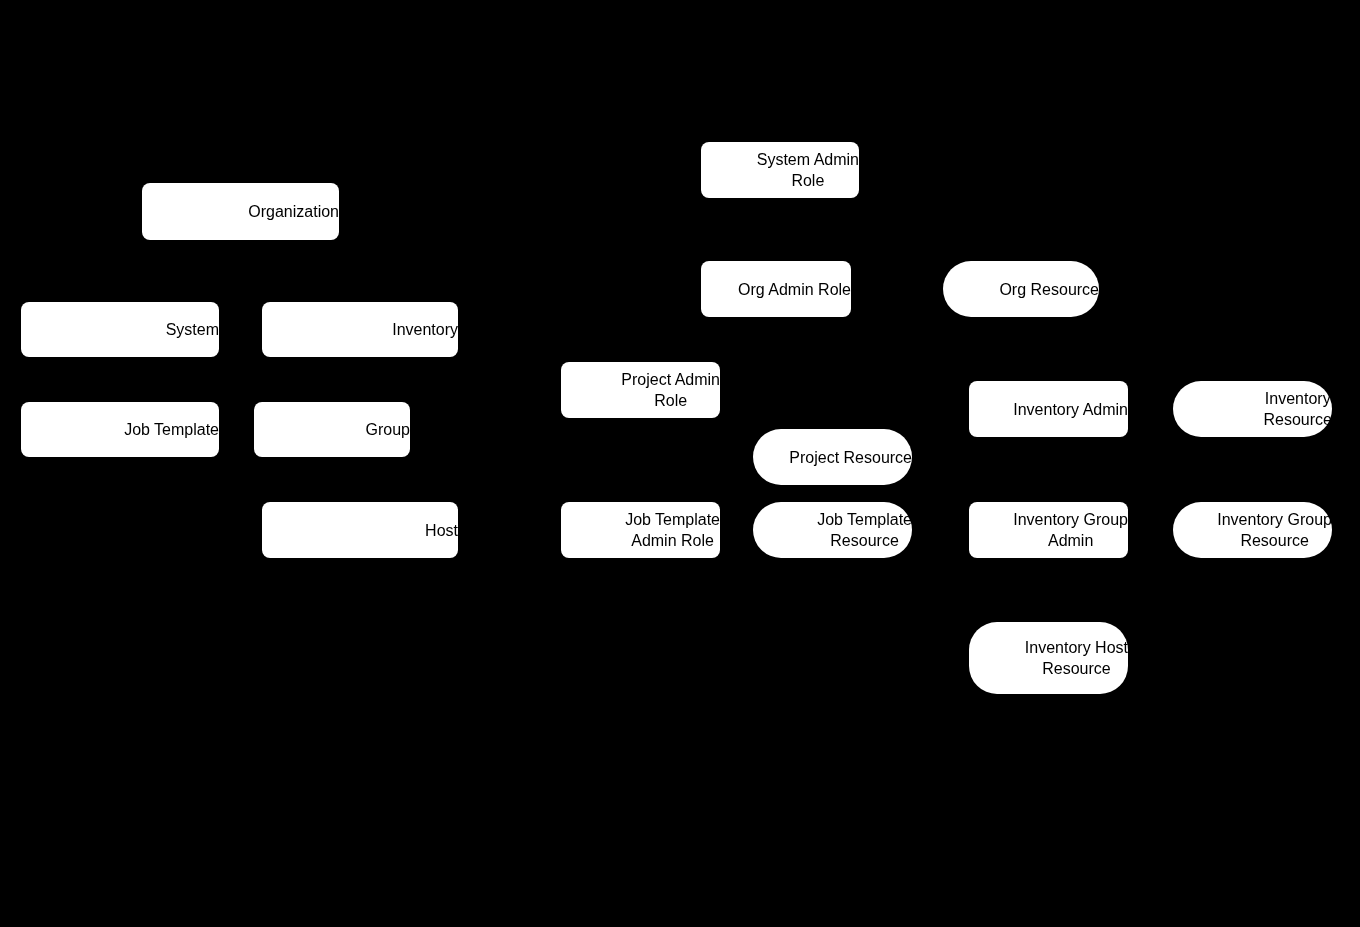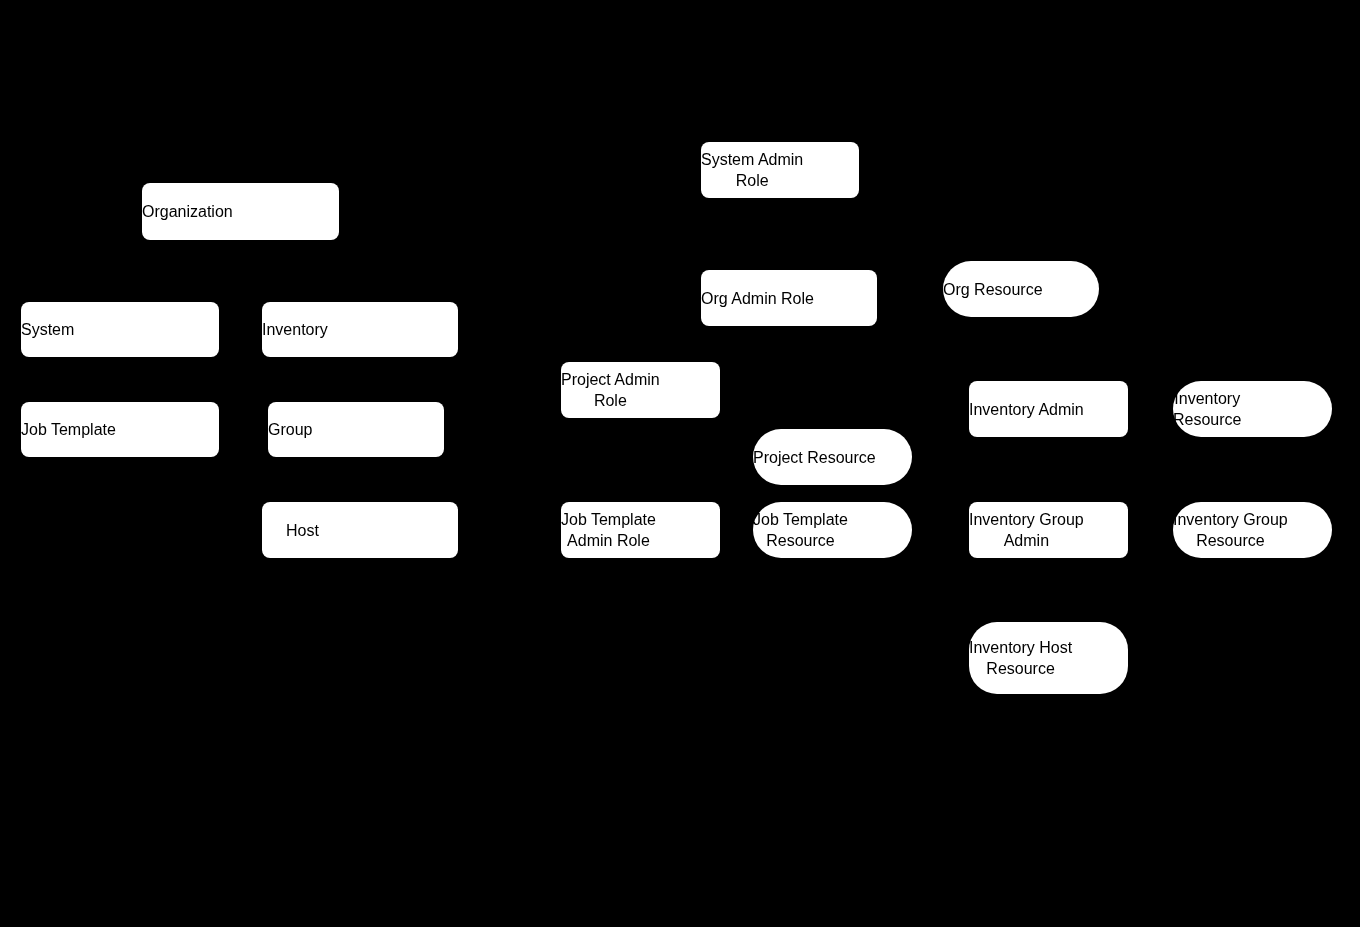--- a/index.html
+++ b/index.html
@@ -25,7 +25,7 @@
     border-radius: 8px;
     display: flex;
     align-items: center;
-    justify-content: flex-start;
+    justify-content: flex-end;
     text-align: center;
     font-size: 16px;
     line-height: 21px;

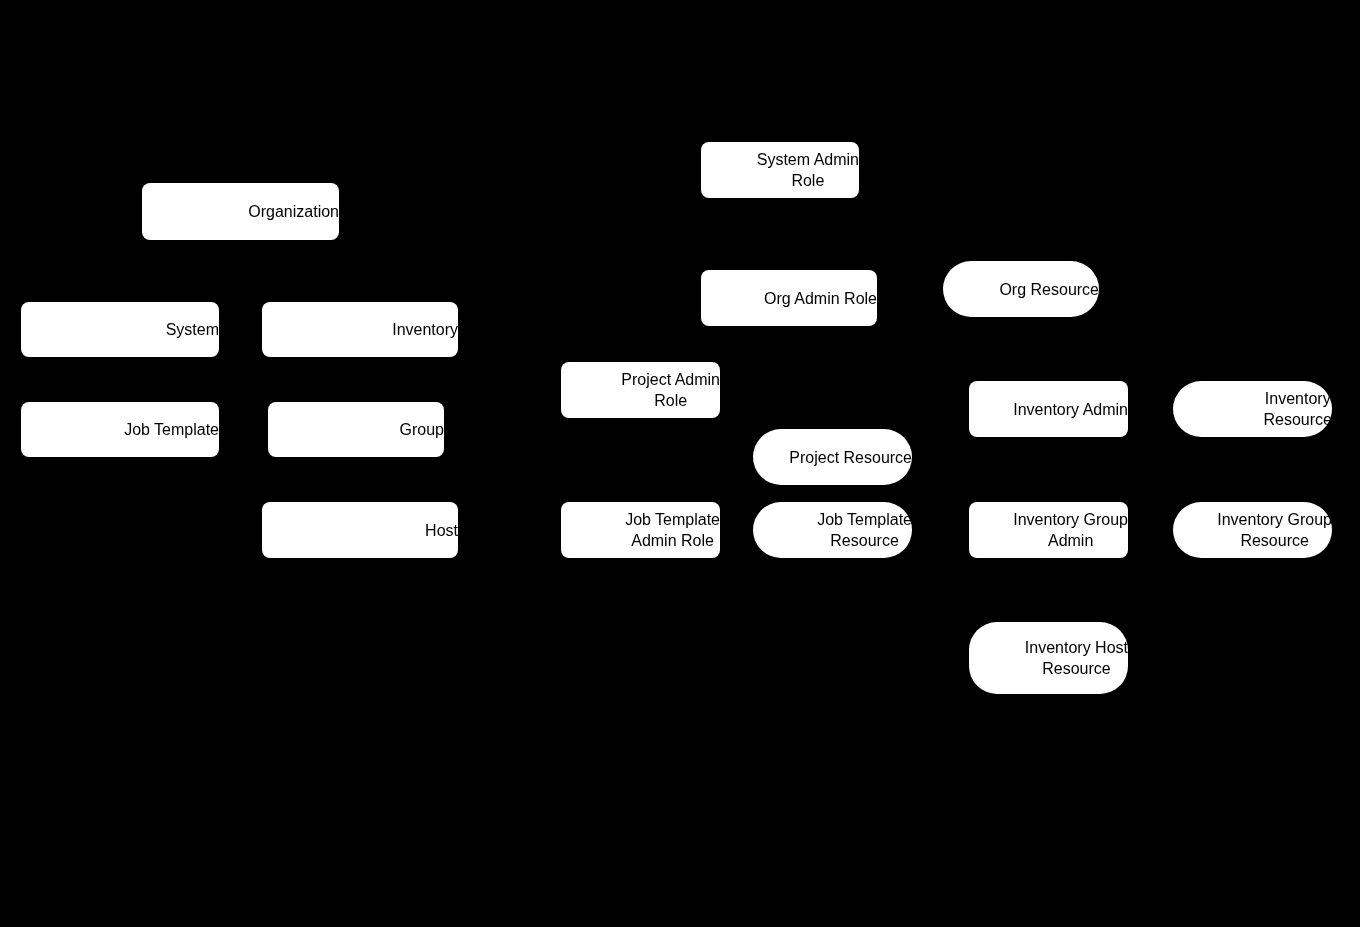--- a/index.html
+++ b/index.html
@@ -48,7 +48,7 @@
       <div class="node" style="left: 262px; top: 502px; width: 196px; height: 56px; padding-left: 24px;"><span>Host</span></div>
       <div class="node" style="left: 701px; top: 142px; width: 158px; height: 56px;"><span>System Admin
 Role</span></div>
-      <div class="node" style="left: 701px; top: 270px; width: 176px; height: 56px;"><span>Org Admin Role</span></div>
+      <div class="node" style="left: 701px; top: 261px; width: 150px; height: 56px;"><span>Org Admin Role</span></div>
       <div class="node stadium" style="left: 943px; top: 261px; width: 156px; height: 56px;"><span>Org Resource</span></div>
       <div class="node" style="left: 561px; top: 362px; width: 159px; height: 56px;"><span>Project Admin
 Role</span></div>

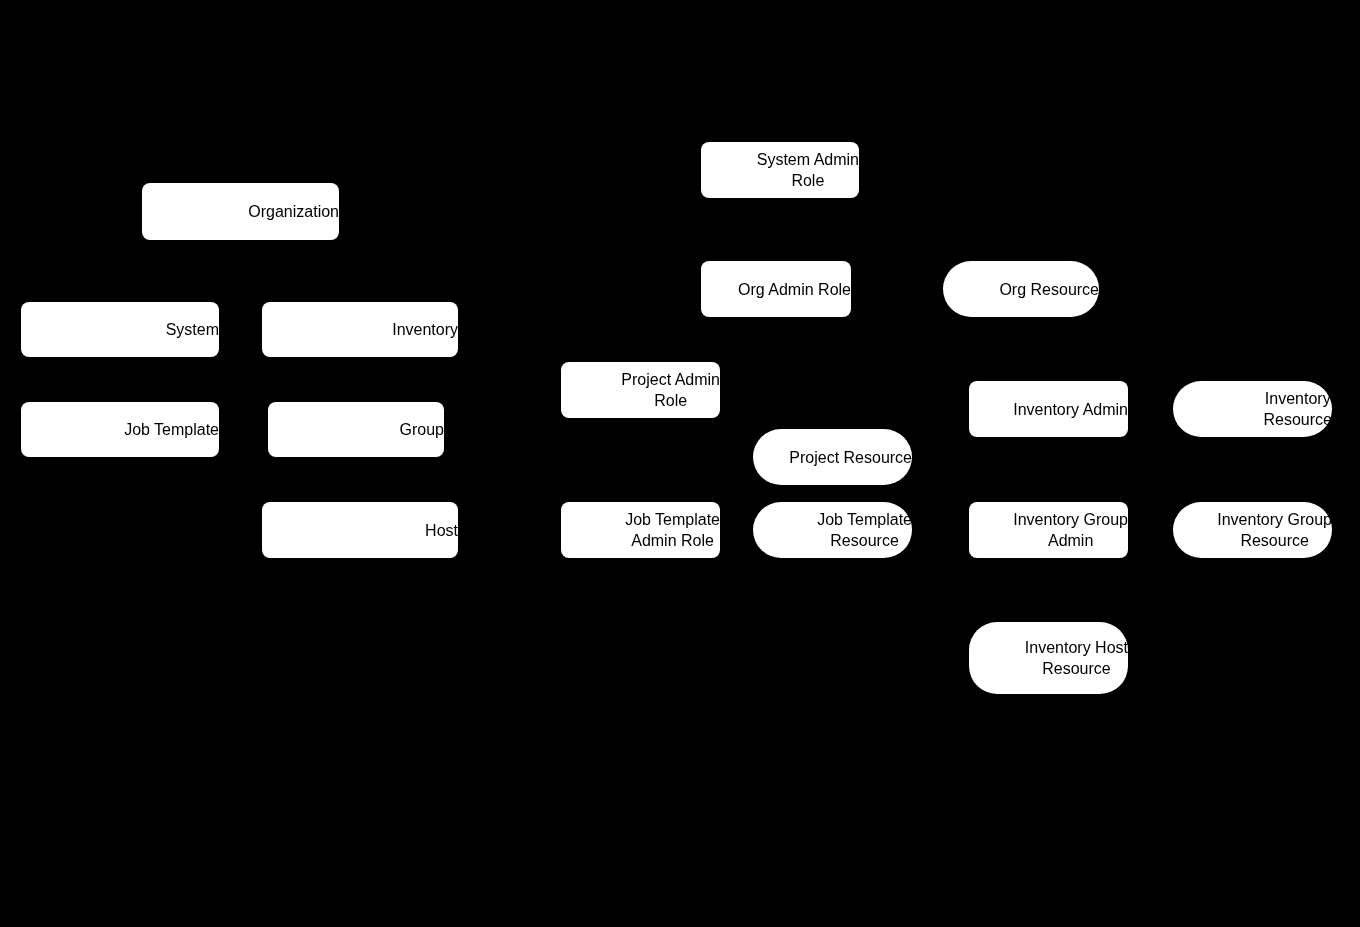--- a/index.html
+++ b/index.html
@@ -44,7 +44,7 @@
       <div class="node" style="left: 21px; top: 302px; width: 198px; height: 55px;"><span>System</span></div>
       <div class="node" style="left: 262px; top: 302px; width: 196px; height: 55px;"><span>Inventory</span></div>
       <div class="node" style="left: 21px; top: 402px; width: 198px; height: 55px;"><span>Job Template</span></div>
-      <div class="node" style="left: 268px; top: 402px; width: 176px; height: 55px;"><span>Group</span></div>
+      <div class="node" style="left: 254px; top: 402px; width: 156px; height: 55px;"><span>Group</span></div>
       <div class="node" style="left: 262px; top: 502px; width: 196px; height: 56px; padding-left: 24px;"><span>Host</span></div>
       <div class="node" style="left: 701px; top: 142px; width: 158px; height: 56px;"><span>System Admin
 Role</span></div>

